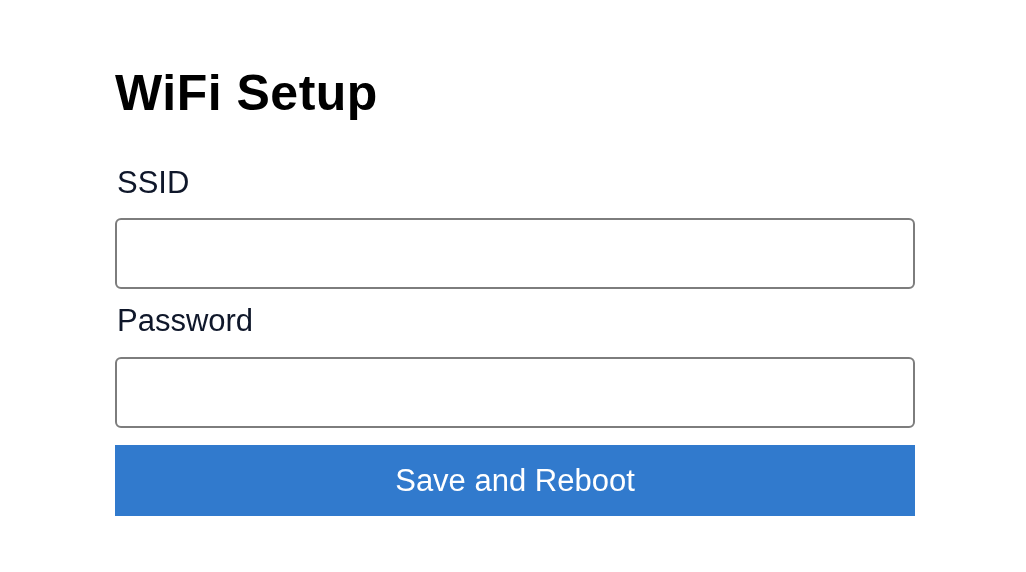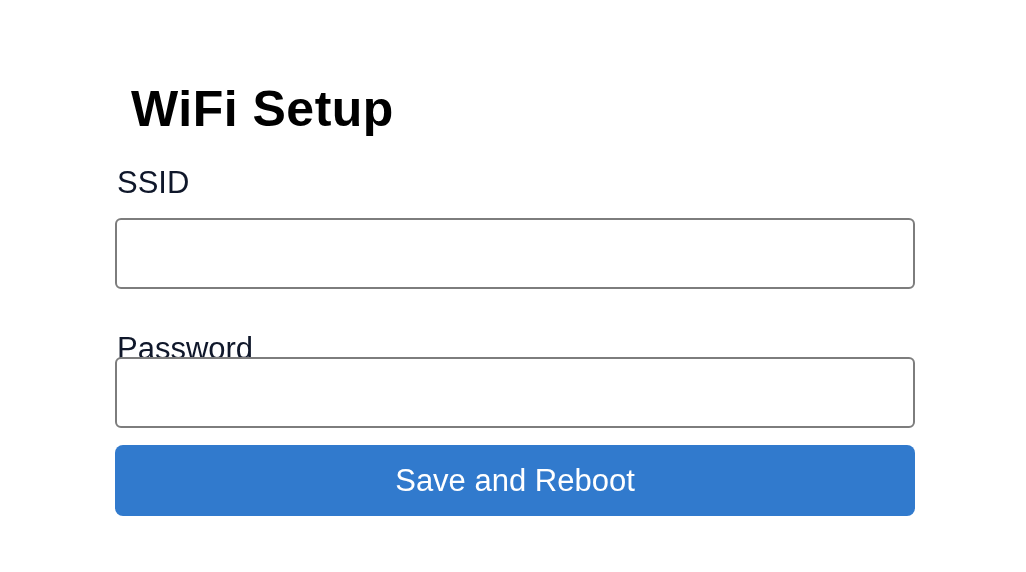--- a/index.html
+++ b/index.html
@@ -22,7 +22,7 @@
     width: 800px;
   }
   h1.title {
-    margin: 16px;
+    margin: 0;
     padding: 0;
     position: absolute;
     left: 0;

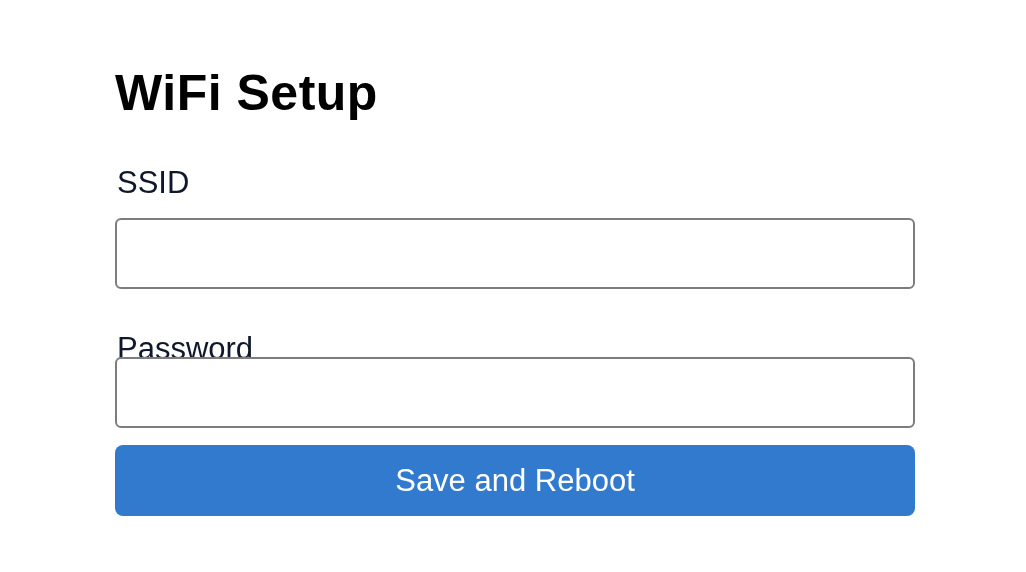--- a/index.html
+++ b/index.html
@@ -42,7 +42,7 @@
     line-height: 1;
   }
   .label-ssid { top: 167px; }
-  .label-password { top: 305px; margin-top: 28px; }
+  .label-password { top: 305px; }
   .text-input {
     box-sizing: border-box;
     position: absolute;

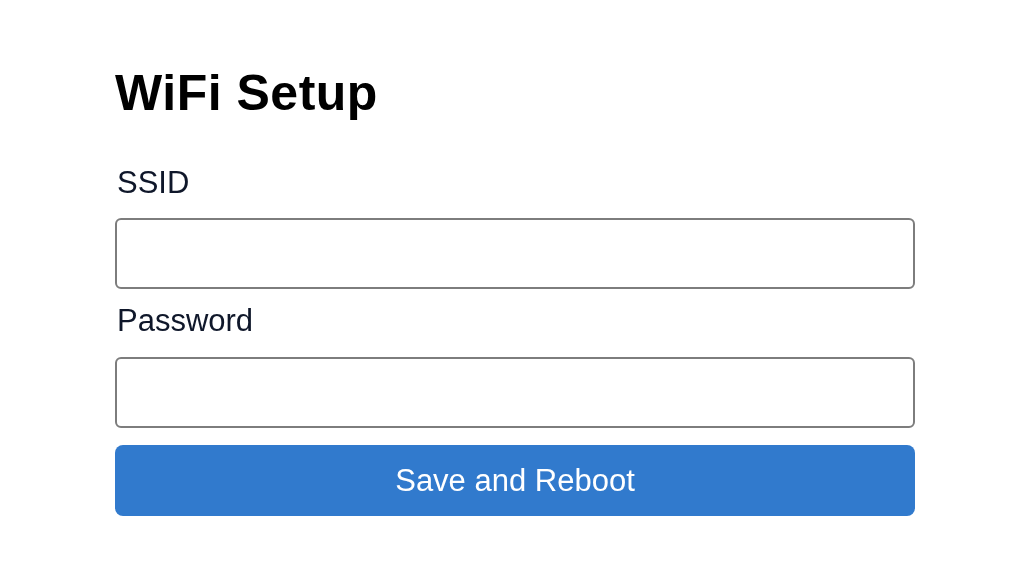--- a/index.html
+++ b/index.html
@@ -70,7 +70,7 @@
     background: #317acd;
     color: #ffffff;
     border: none;
-    border-radius: 8px;
+    border-radius: 0;
     font-size: 31px;
     font-family: "Liberation Sans", sans-serif;
     cursor: pointer;

